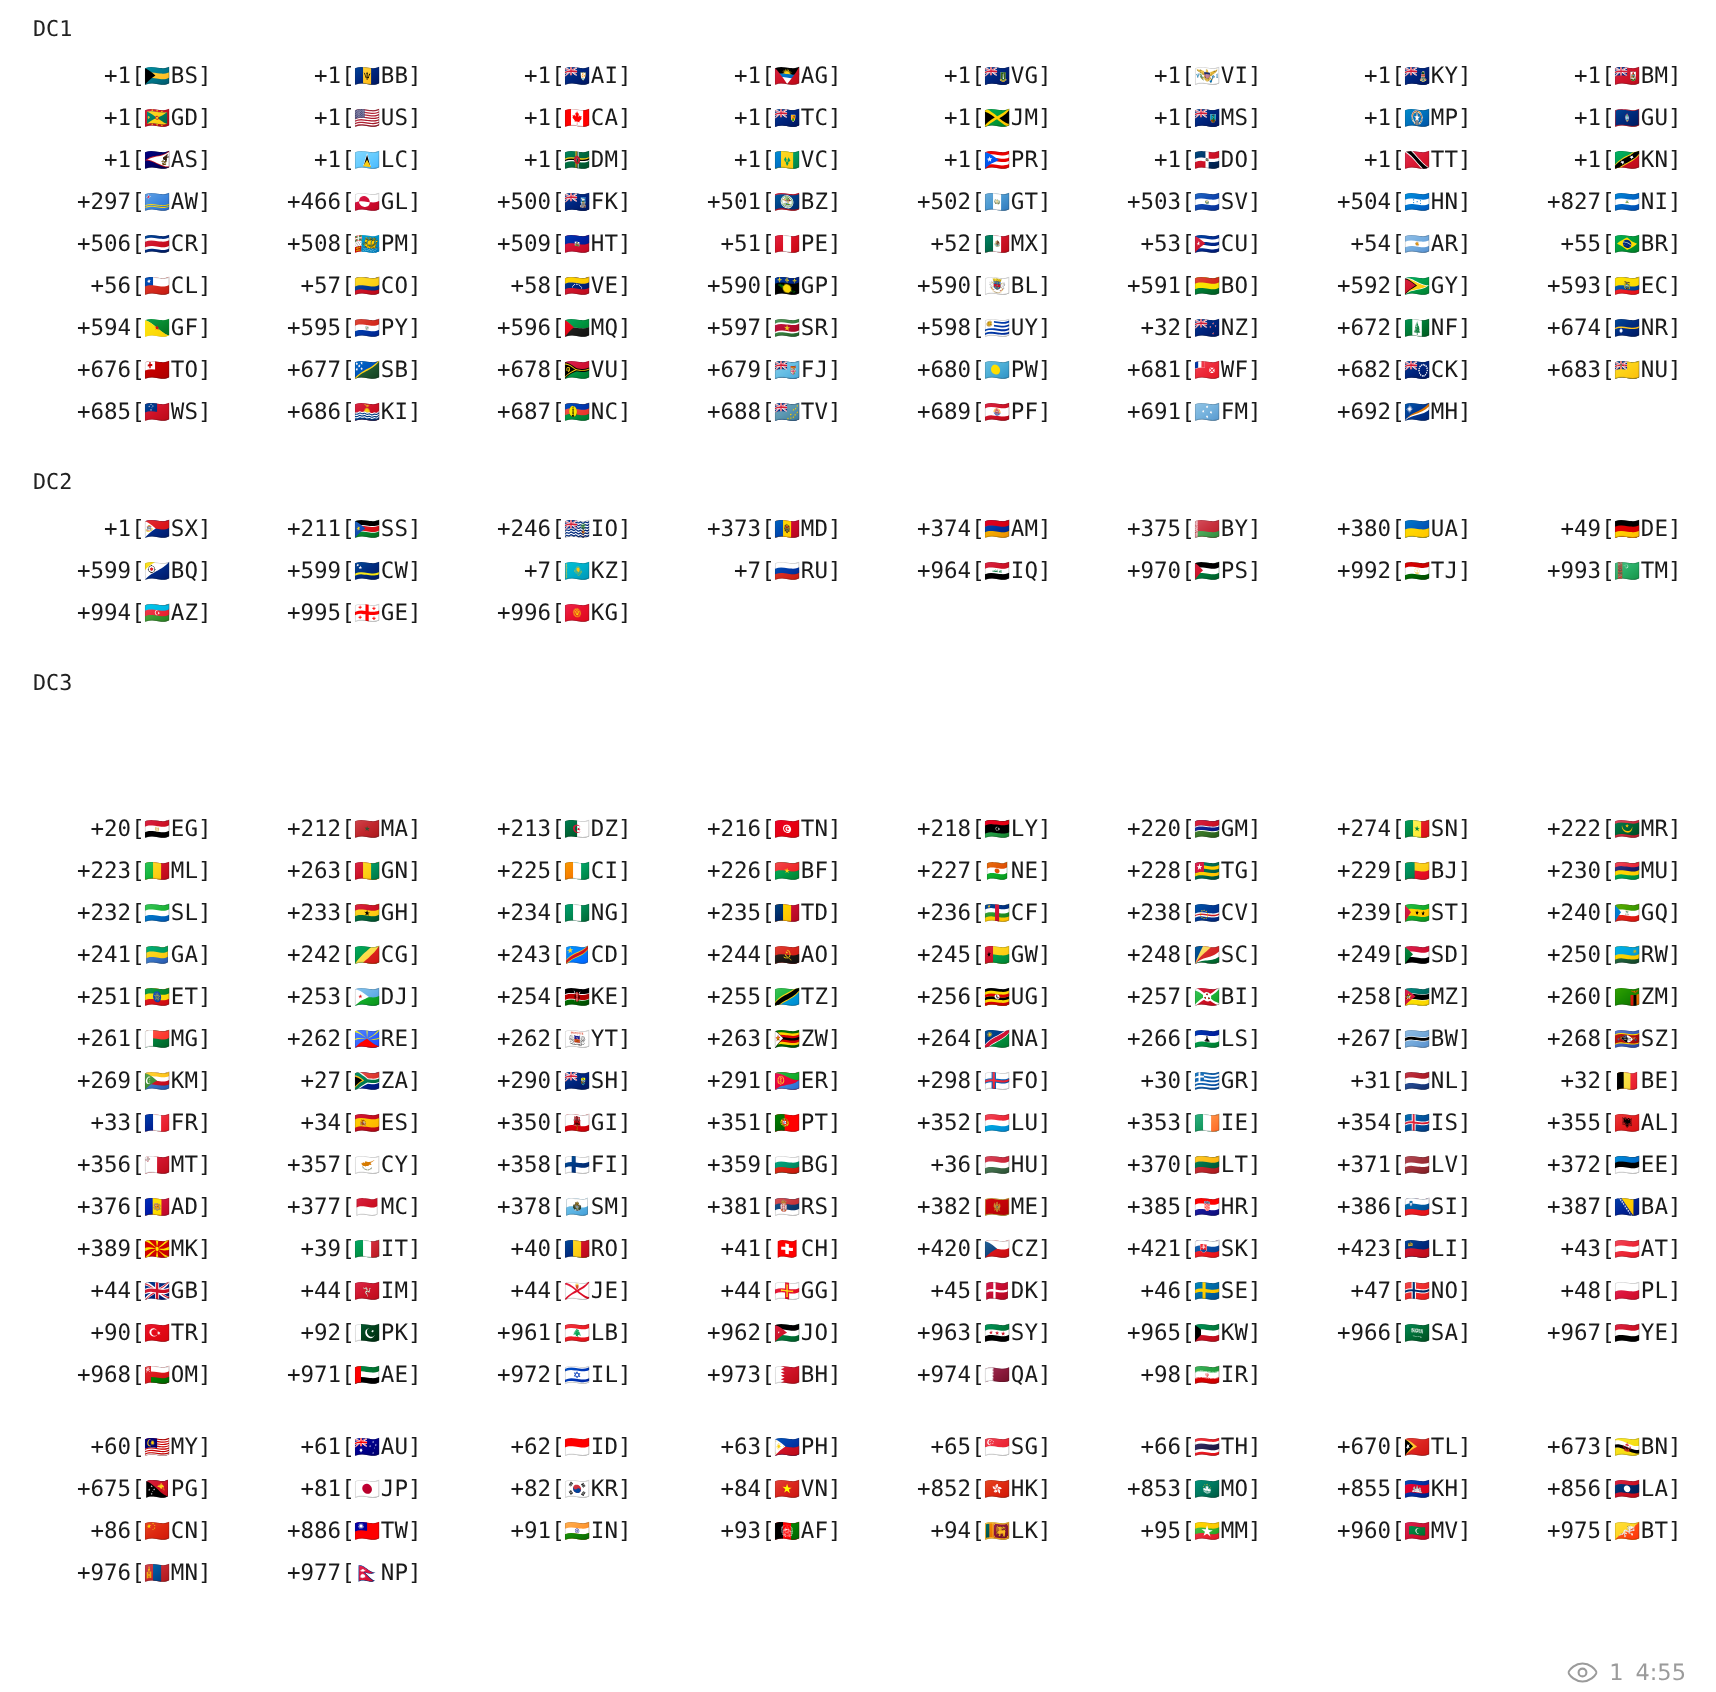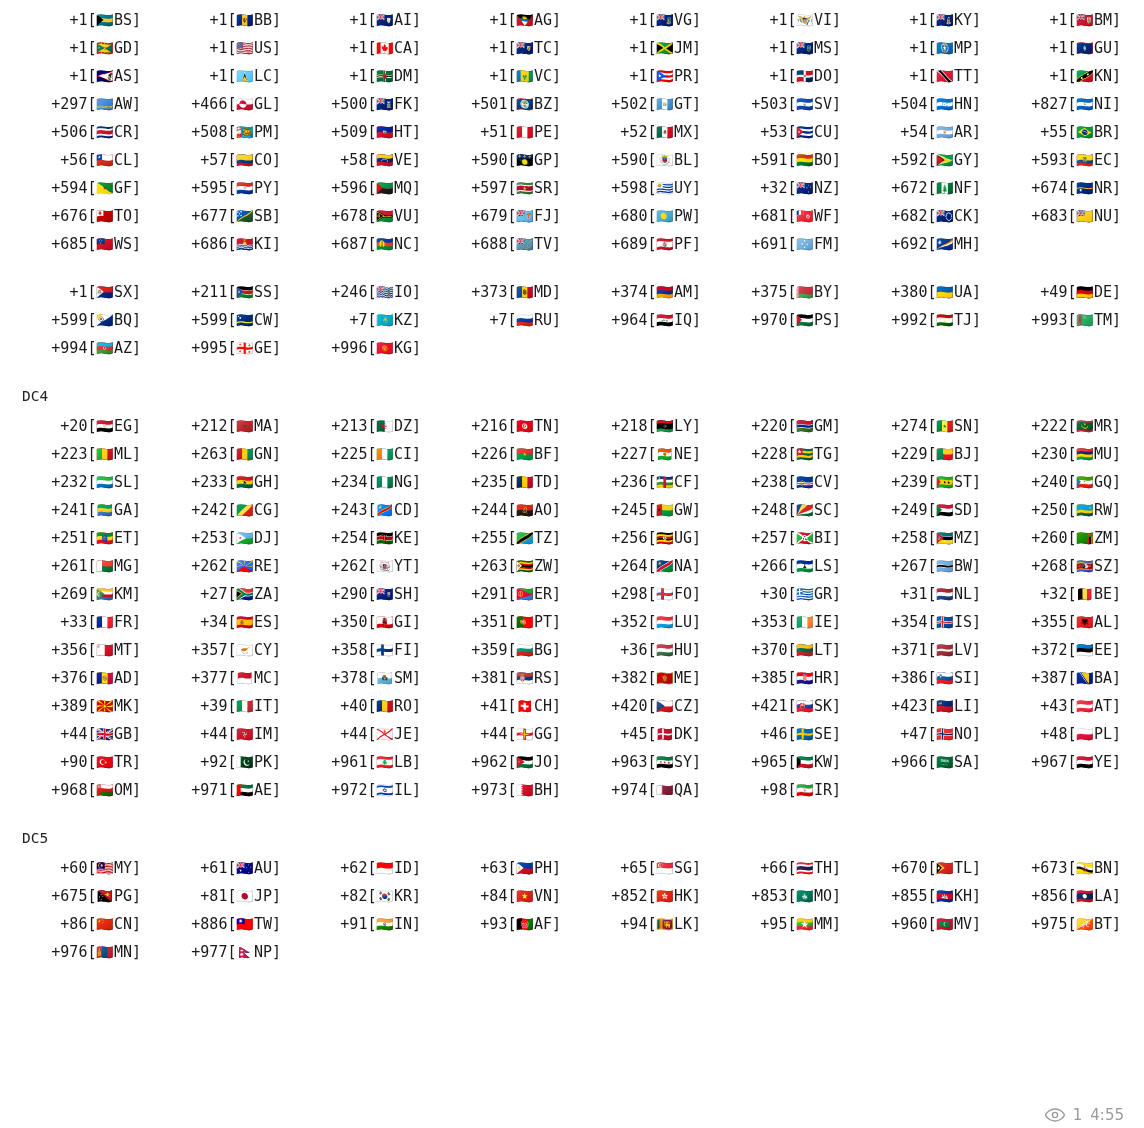--- a/index.html
+++ b/index.html
@@ -80,6 +80,7 @@
 <div class="page">
   <div id="groups-root">
       <div class="group">
+        <div class="group-title">DC1</div>
         <div class="grid">
           <span class="cell"><span>+1</span><span>[</span><span class="flag">🇧🇸</span><span>BS</span><span>]</span></span>
           <span class="cell"><span>+1</span><span>[</span><span class="flag">🇧🇧</span><span>BB</span><span>]</span></span>

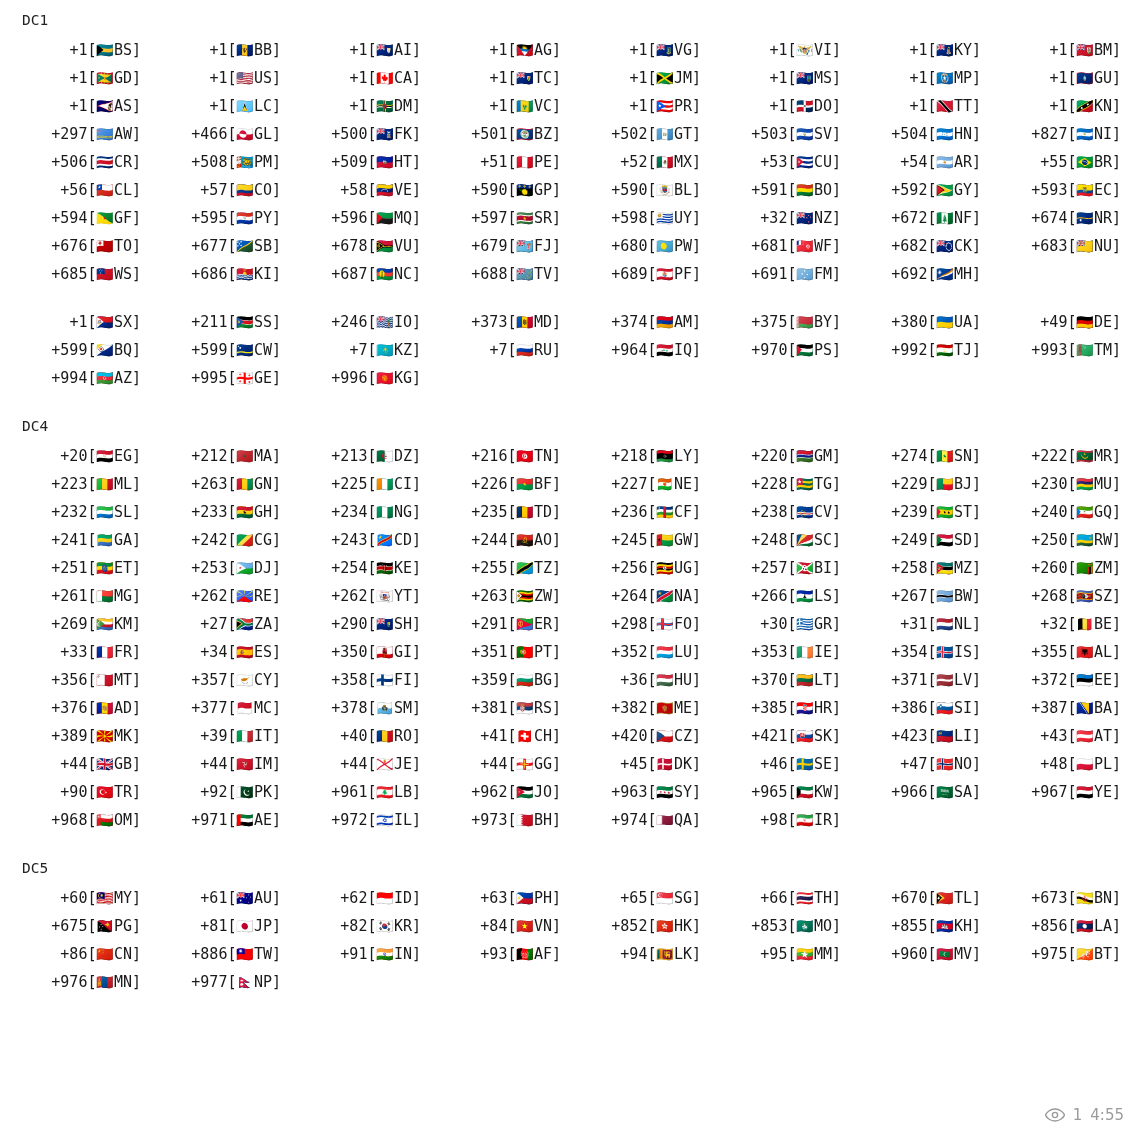--- a/index.html
+++ b/index.html
@@ -157,6 +157,7 @@
         <div class="spacer-sm"></div>
       </div>
       <div class="group">
+        <div class="group-title">DC2</div>
         <div class="grid">
           <span class="cell"><span>+1</span><span>[</span><span class="flag">🇸🇽</span><span>SX</span><span>]</span></span>
           <span class="cell"><span>+211</span><span>[</span><span class="flag">🇸🇸</span><span>SS</span><span>]</span></span>

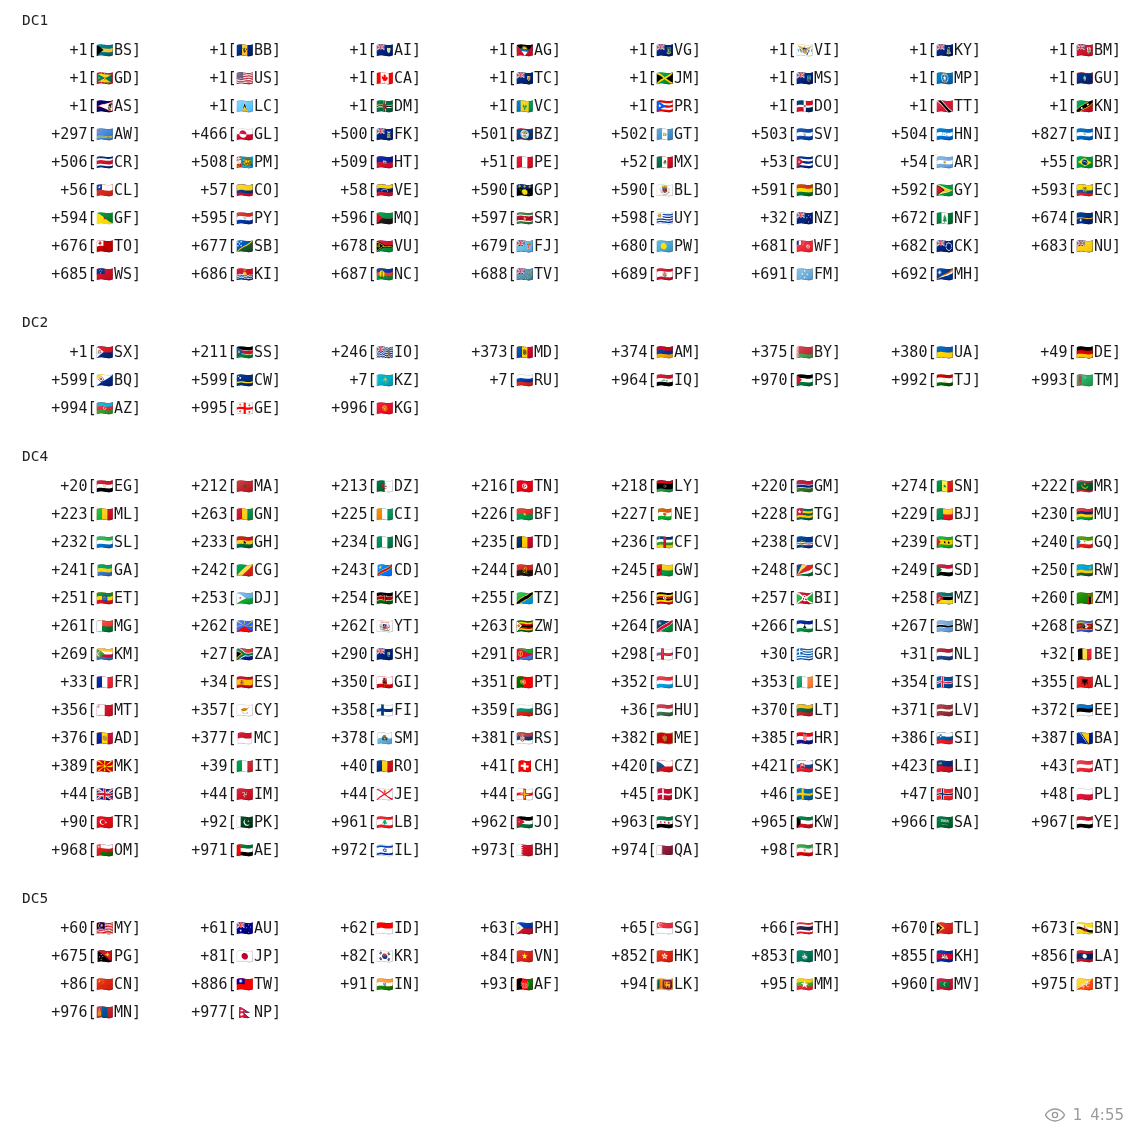--- a/index.html
+++ b/index.html
@@ -179,6 +179,11 @@
           <span class="cell"><span>+995</span><span>[</span><span class="flag">🇬🇪</span><span>GE</span><span>]</span></span>
           <span class="cell"><span>+996</span><span>[</span><span class="flag">🇰🇬</span><span>KG</span><span>]</span></span>
         </div>
+        <div class="spacer-sm"></div>
+      </div>
+      <div class="group">
+        <div class="group-title">DC3</div>
+        <div class="empty-block"></div>
         <div class="spacer-sm"></div>
       </div>
       <div class="group">

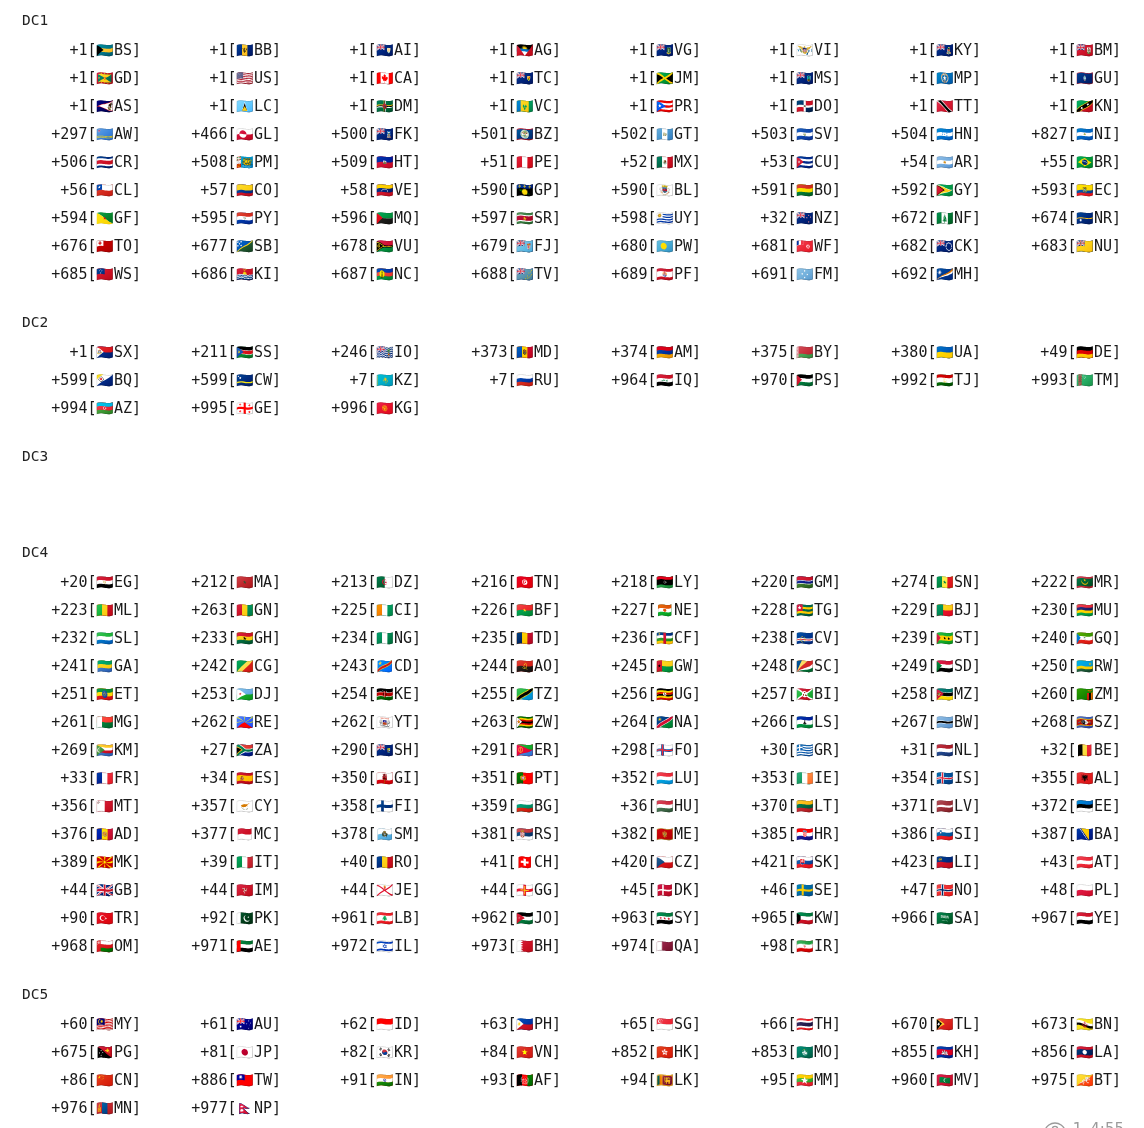--- a/index.html
+++ b/index.html
@@ -187,7 +187,6 @@
         <div class="spacer-sm"></div>
       </div>
       <div class="group">
-        <div class="group-title">DC4</div>
         <div class="grid">
           <span class="cell"><span>+20</span><span>[</span><span class="flag">🇪🇬</span><span>EG</span><span>]</span></span>
           <span class="cell"><span>+212</span><span>[</span><span class="flag">🇲🇦</span><span>MA</span><span>]</span></span>

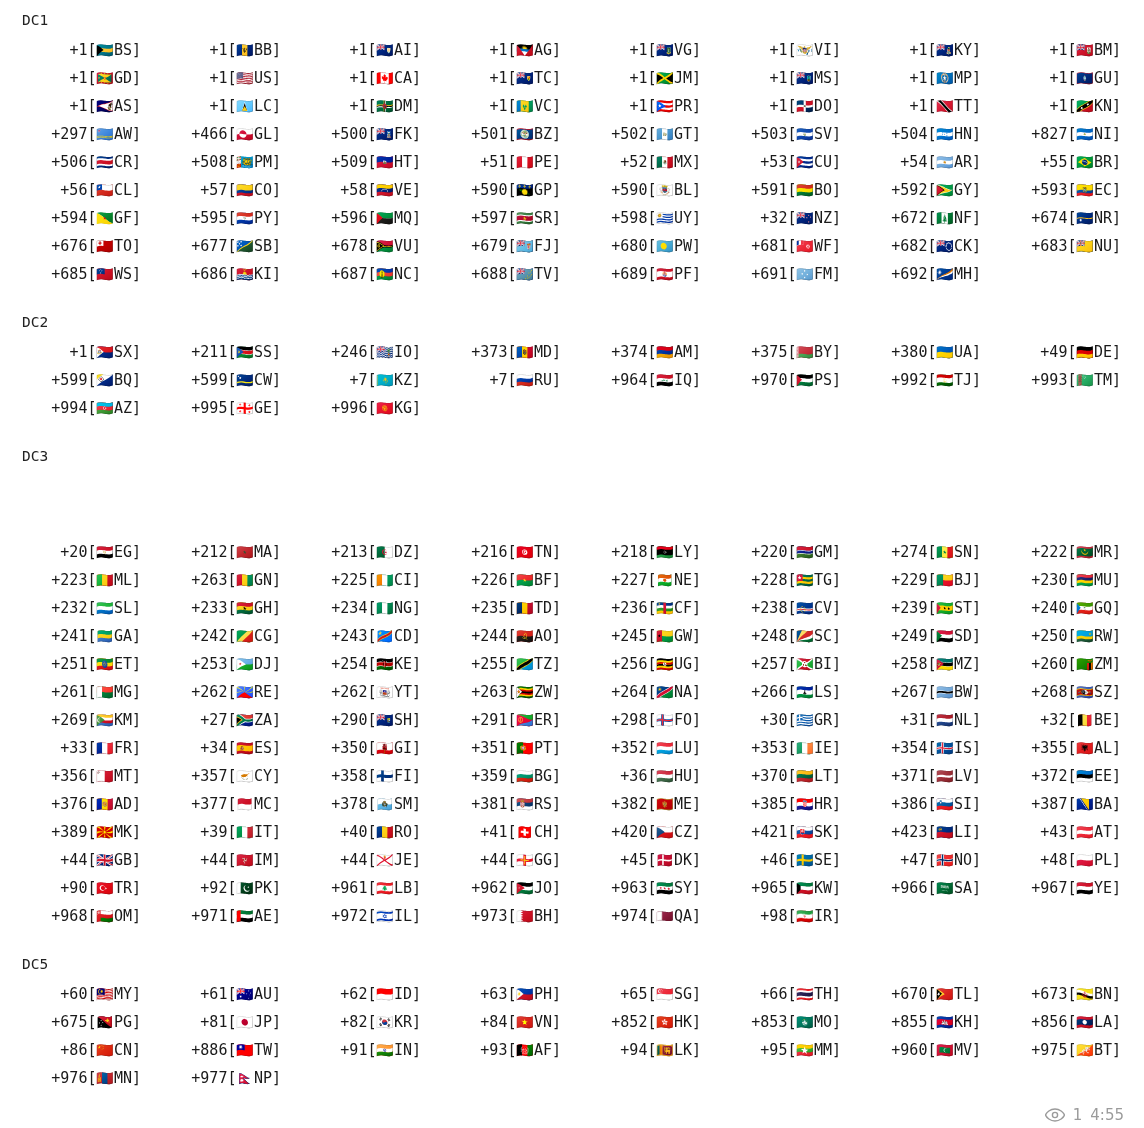--- a/index.html
+++ b/index.html
@@ -302,7 +302,6 @@
         <div class="spacer-sm"></div>
       </div>
       <div class="group">
-        <div class="group-title">DC5</div>
         <div class="grid">
           <span class="cell"><span>+60</span><span>[</span><span class="flag">🇲🇾</span><span>MY</span><span>]</span></span>
           <span class="cell"><span>+61</span><span>[</span><span class="flag">🇦🇺</span><span>AU</span><span>]</span></span>

